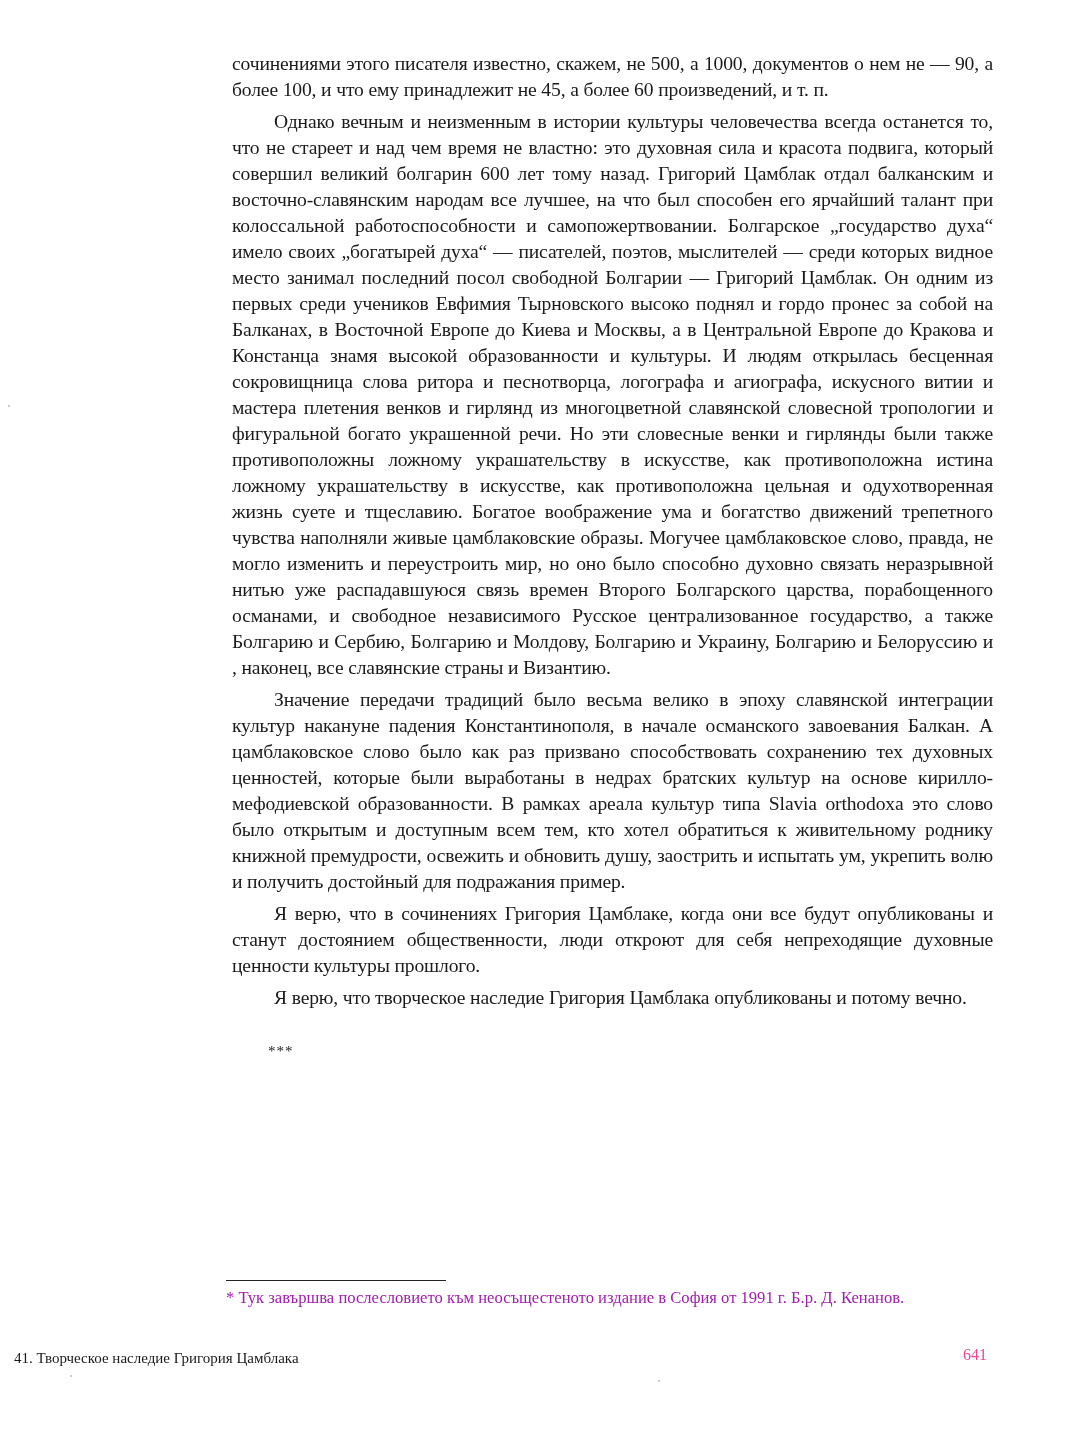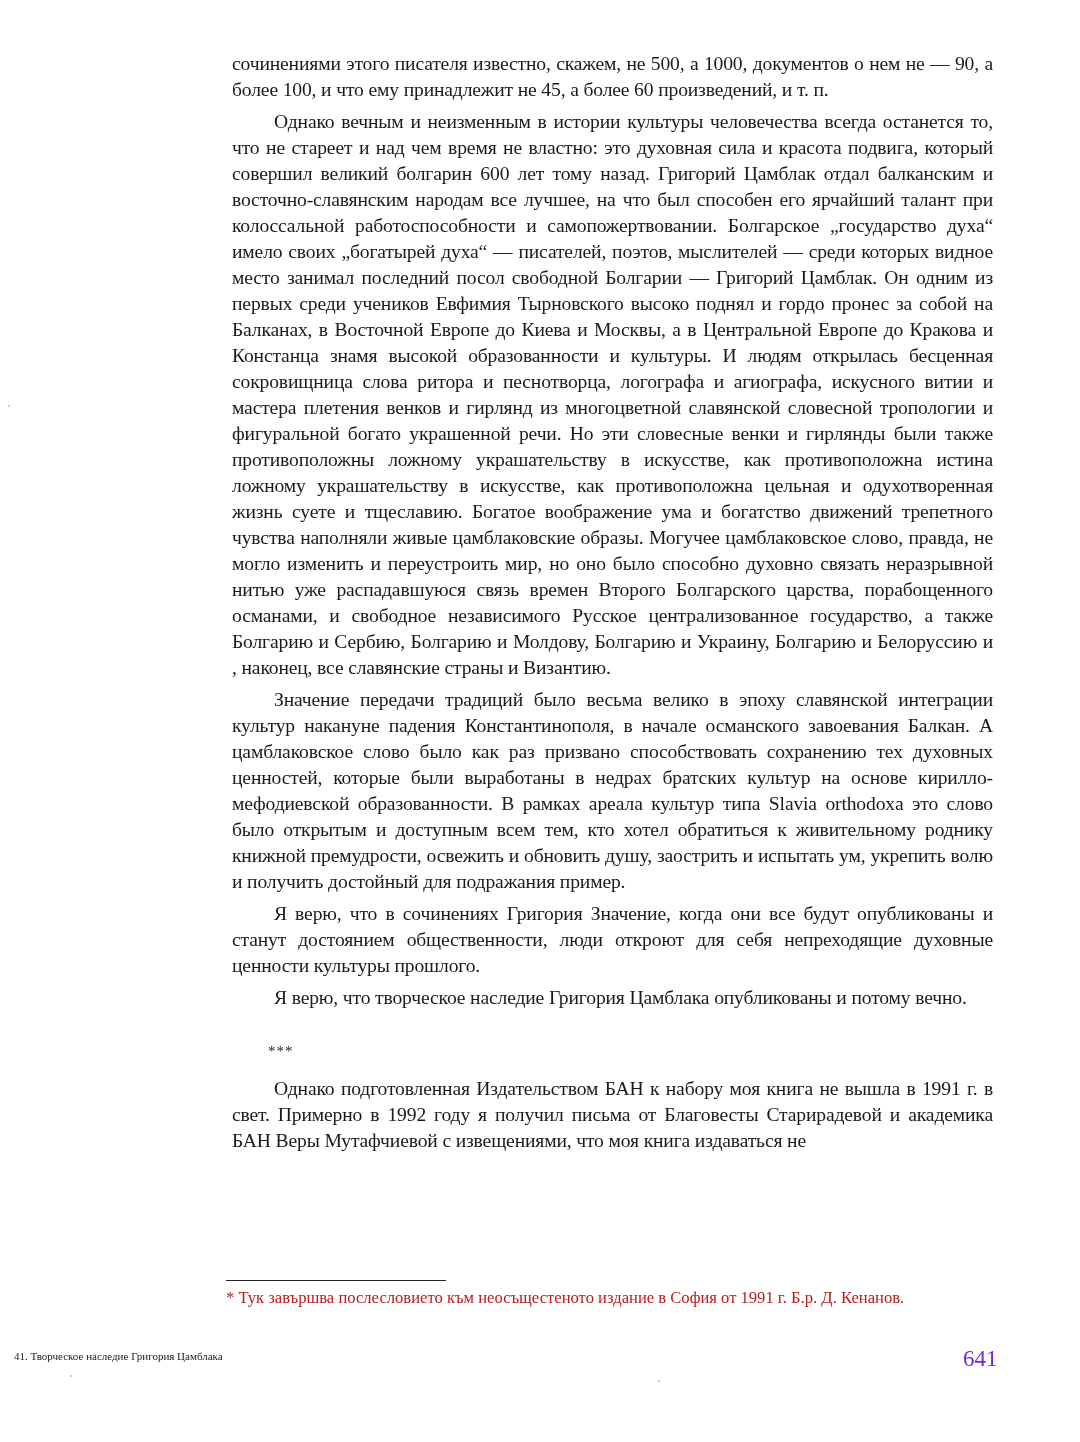--- a/index.html
+++ b/index.html
@@ -45,7 +45,7 @@
     <p class="noindent">сочинениями этого писателя известно, скажем, не 500, а 1000, документов о нем не — 90, а более 100, и что ему принадлежит не 45, а более 60 произведений, и т. п.</p>
     <p class="indent">Однако вечным и неизменным в истории культуры человечества всегда останется то, что не стареет и над чем время не властно: это духовная сила и красота подвига, который совершил великий болгарин 600 лет тому назад. Григорий Цамблак отдал балканским и восточно-славянским народам все лучшее, на что был способен его ярчайший талант при колоссальной работоспособности и самопожертвовании. Болгарское „государство духа“ имело своих „богатырей духа“ — писателей, поэтов, мыслителей — среди которых видное место занимал последний посол свободной Болгарии — Григорий Цамблак. Он одним из первых среди учеников Евфимия Тырновского высоко поднял и гордо пронес за собой на Балканах, в Восточной Европе до Киева и Москвы, а в Центральной Европе до Кракова и Констанца знамя высокой образованности и культуры. И людям открылась бесценная сокровищница слова ритора и песнотворца, логографа и агиографа, искусного витии и мастера плетения венков и гирлянд из многоцветной славянской словесной тропологии и фигуральной богато украшенной речи. Но эти словесные венки и гирлянды были также противоположны ложному украшательству в искусстве, как противоположна истина ложному украшательству в искусстве, как противоположна цельная и одухотворенная жизнь суете и тщеславию. Богатое воображение ума и богатство движений трепетного чувства наполняли живые цамблаковские образы. Могучее цамблаковское слово, правда, не могло изменить и переустроить мир, но оно было способно духовно связать неразрывной нитью уже распадавшуюся связь времен Второго Болгарского царства, порабощенного османами, и свободное независимого Русское централизованное государство, а также Болгарию и Сербию, Болгарию и Молдову, Болгарию и Украину, Болгарию и Белоруссию и , наконец, все славянские страны и Византию.</p>
     <p class="indent">Значение передачи традиций было весьма велико в эпоху славянской интеграции культур накануне падения Константинополя, в начале османского завоевания Балкан. А цамблаковское слово было как раз призвано способствовать сохранению тех духовных ценностей, которые были выработаны в недрах братских культур на основе кирилло-мефодиевской образованности. В рамках ареала культур типа Slavia orthodoxa это слово было открытым и доступным всем тем, кто хотел обратиться к живительному роднику книжной премудрости, освежить и обновить душу, заострить и испытать ум, укрепить волю и получить достойный для подражания пример.</p>
-    <p class="indent">Я верю, что в сочинениях Григория Значение, когда они все будут опубликованы и станут достоянием общественности, люди откроют для себя непреходящие духовные ценности культуры прошлого.</p>
+    <p class="indent">Я верю, что в сочинениях Григория Цамблаке, когда они все будут опубликованы и станут достоянием общественности, люди откроют для себя непреходящие духовные ценности культуры прошлого.</p>
     <p class="indent">Я верю, что творческое наследие Григория Цамблака опубликованы и потому вечно.</p>
     <div class="stars">***</div>
     <p class="indent">Однако подготовленная Издательством БАН к набору моя книга не вышла в 1991 г. в свет. Примерно в 1992 году я получил письма от Благовесты Старирадевой и академика БАН Веры Мутафчиевой с извещениями, что моя книга издаваться не</p>

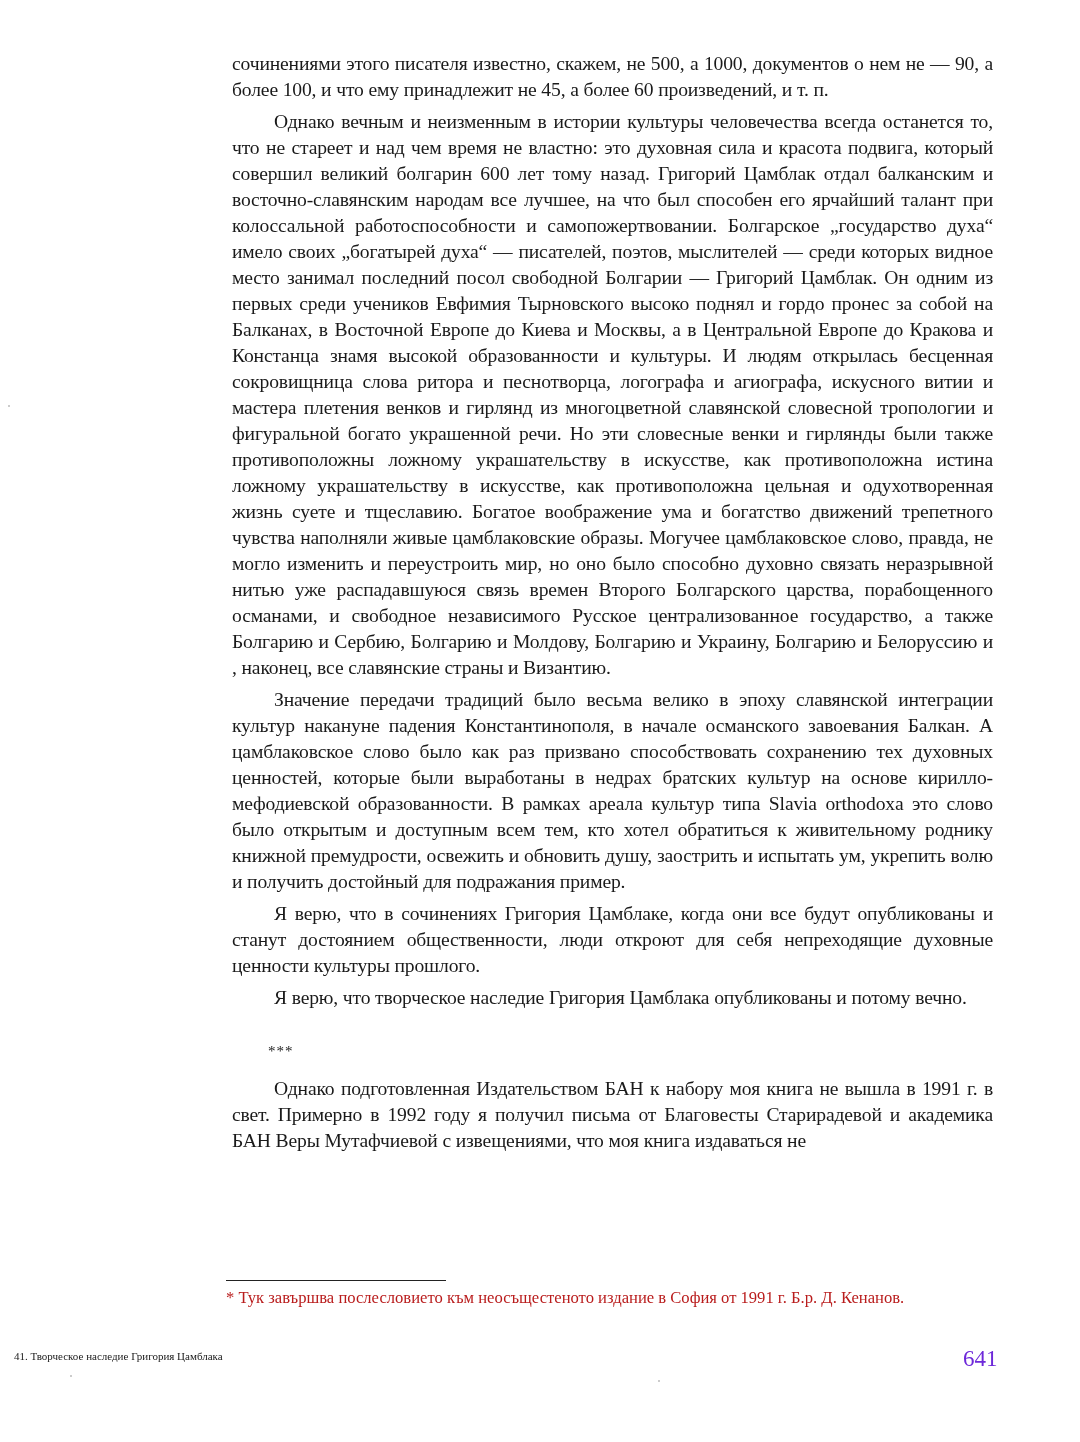--- a/index.html
+++ b/index.html
@@ -48,7 +48,6 @@
     <p class="indent">Я верю, что в сочинениях Григория Цамблаке, когда они все будут опубликованы и станут достоянием общественности, люди откроют для себя непреходящие духовные ценности культуры прошлого.</p>
     <p class="indent">Я верю, что творческое наследие Григория Цамблака опубликованы и потому вечно.</p>
     <div class="stars">***</div>
-    <p class="indent">Однако подготовленная Издательством БАН к набору моя книга не вышла в 1991 г. в свет. Примерно в 1992 году я получил письма от Благовесты Старирадевой и академика БАН Веры Мутафчиевой с извещениями, что моя книга издаваться не</p>
   </div>
 </div>
 

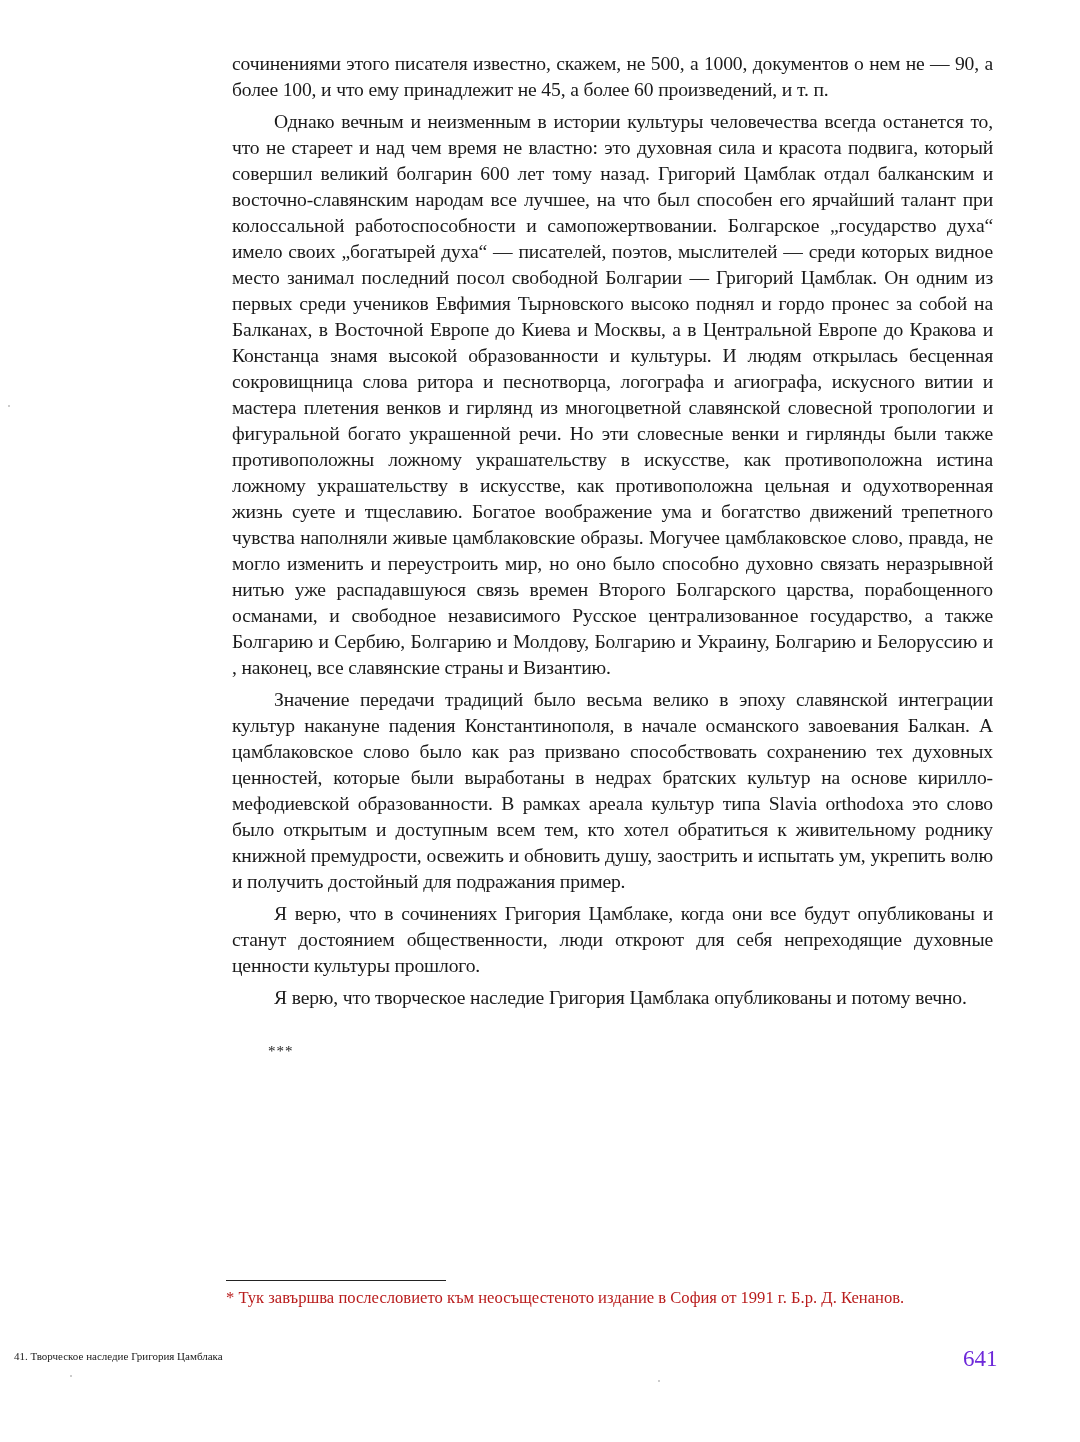--- a/index.html
+++ b/index.html
@@ -25,7 +25,7 @@
   .footnote {
     position: absolute; left: 226px; top: 1286px; width: 773px;
     font-family: "Liberation Serif", serif; font-size: 16.6px; line-height: 24px;
-    text-align: justify; color: #b91c1c;
+    text-align: justify; color: #a21caf;
   }
   .running-footer {
     position: absolute; left: 14px; top: 1350px; font-family: "Liberation Serif", serif;

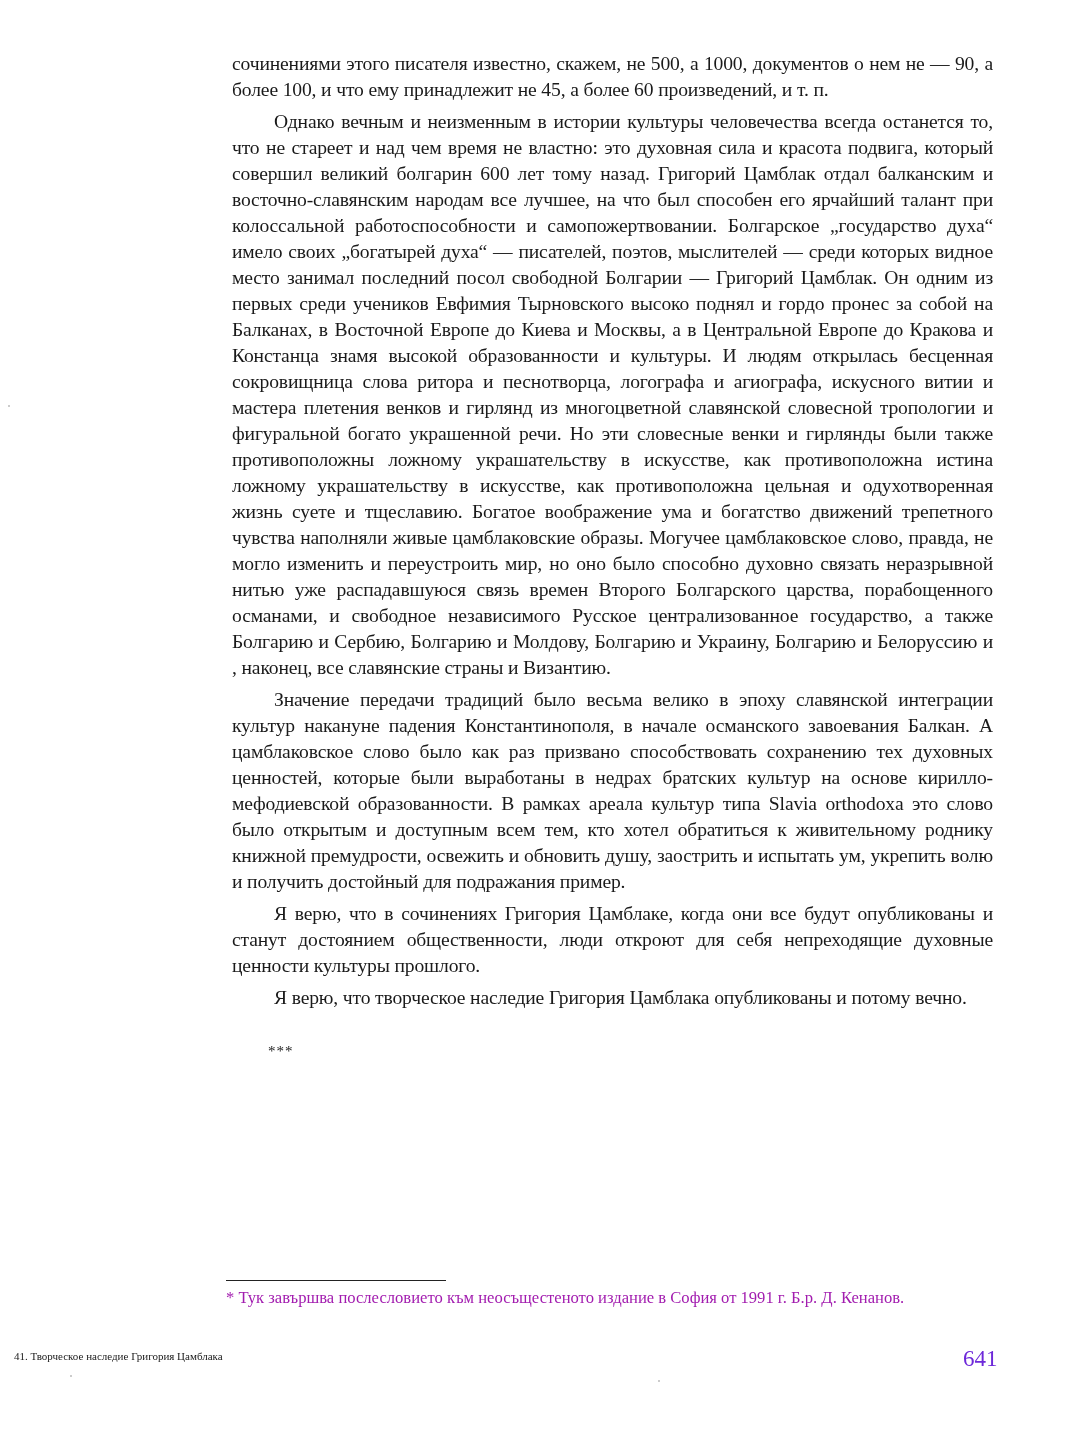--- a/index.html
+++ b/index.html
@@ -29,7 +29,7 @@
   }
   .running-footer {
     position: absolute; left: 14px; top: 1350px; font-family: "Liberation Serif", serif;
-    font-size: 11px; color: #1a1a1a; text-align: right;
+    font-size: 15px; color: #1a1a1a; text-align: right;
   }
   .page-number {
     position: absolute; left: 963px; top: 1346px; font-family: "Liberation Serif", serif;

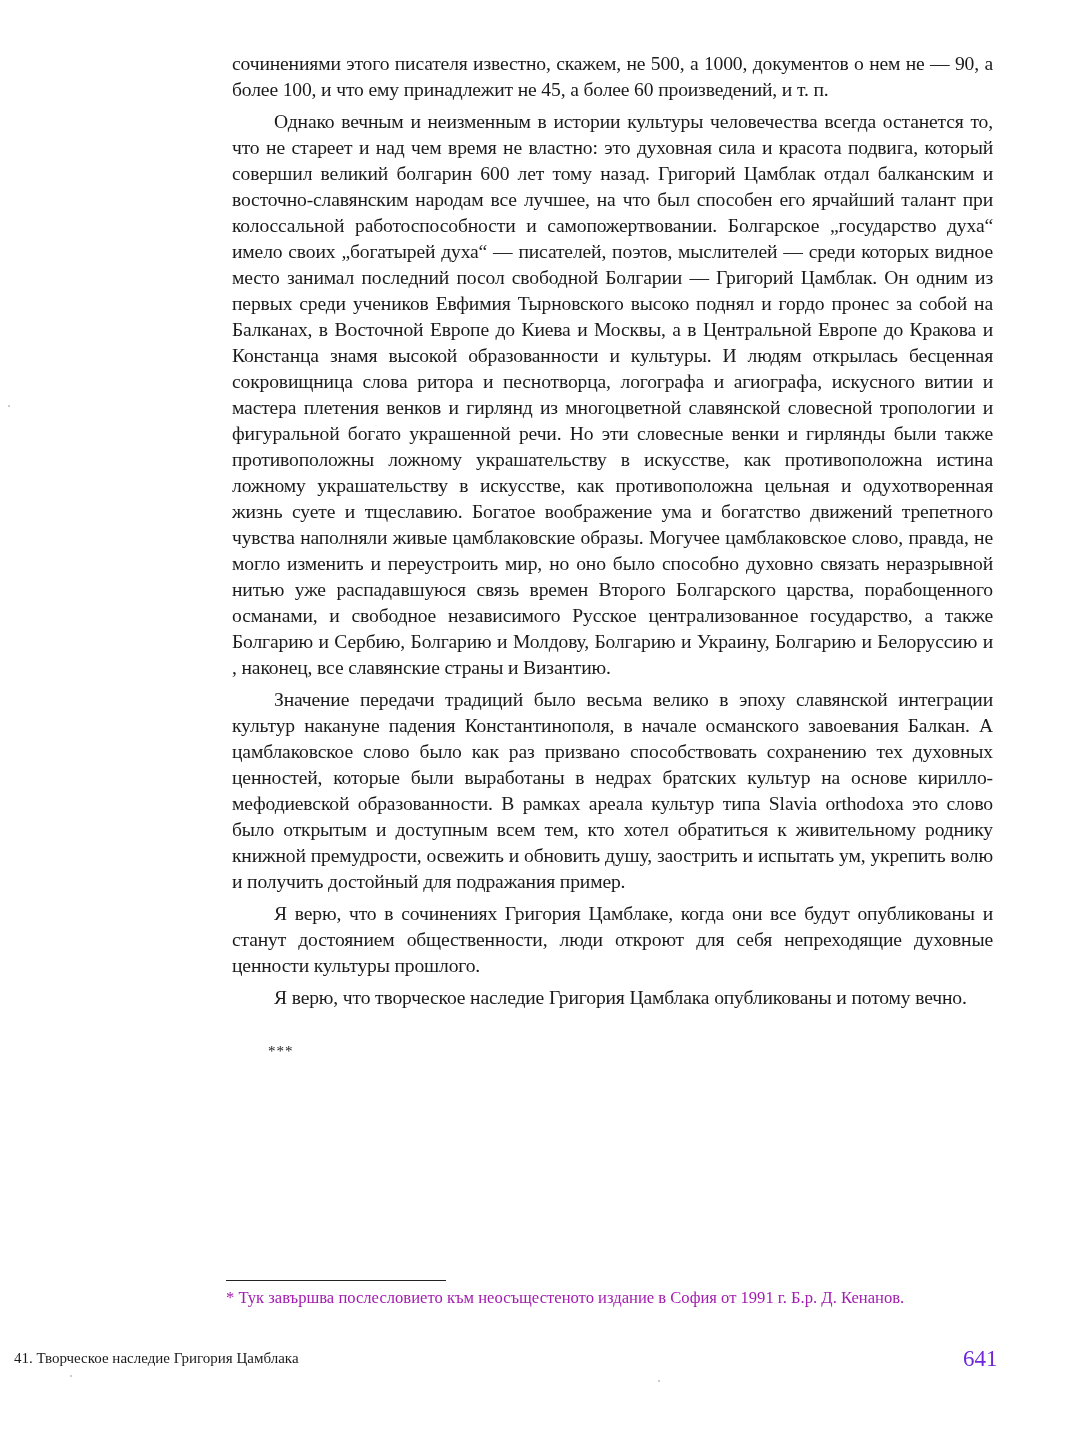--- a/index.html
+++ b/index.html
@@ -33,7 +33,7 @@
   }
   .page-number {
     position: absolute; left: 963px; top: 1346px; font-family: "Liberation Serif", serif;
-    font-size: 23px; color: #6d28d9;
+    font-size: 16px; color: #ec4899;
   }
   .speck { position: absolute; width: 2px; height: 2px; background: #bbb; border-radius: 1px; }
 </style>

